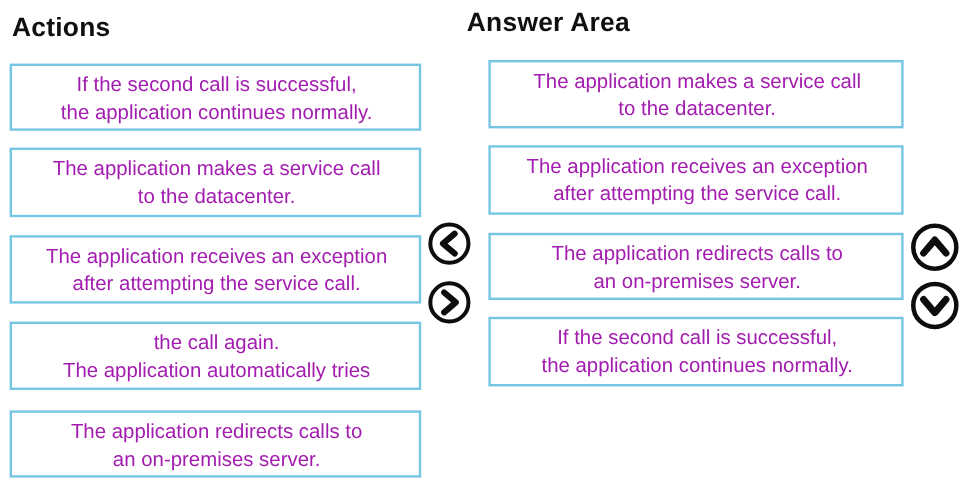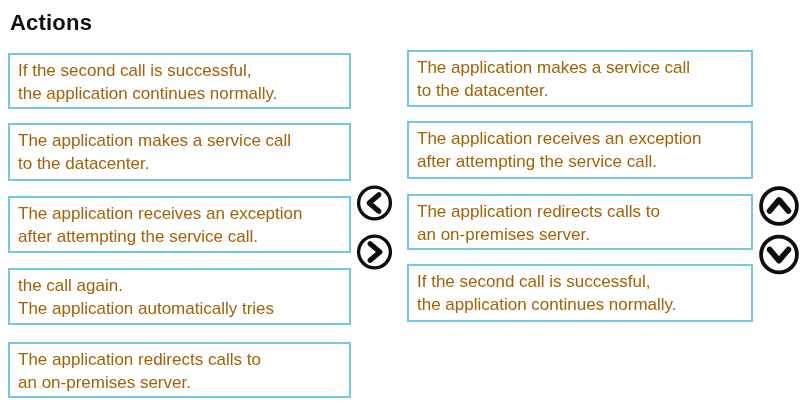--- a/index.html
+++ b/index.html
@@ -56,6 +56,7 @@
 
   <h2 class="panel-title title-actions">Actions</h2>
 
+  <h2 class="panel-title title-answer">Answer Area</h2>
 
   <div class="col-actions">
     <div class="card" style="top:53px;  height:56px;">

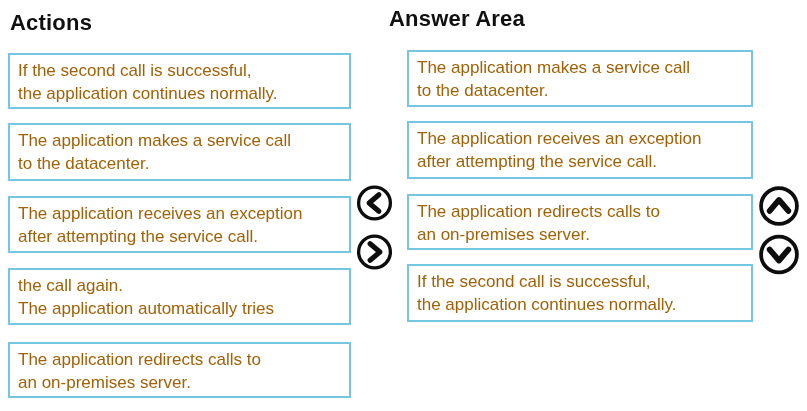--- a/index.html
+++ b/index.html
@@ -30,7 +30,8 @@
     padding: 4px 6px 0 8px;
     font-size: 17px;
     line-height: 23px;
-    color: #a16207;
+    color: #a21caf;
+    text-align: center;
   }
   .card span { display: block; white-space: nowrap; }
   .col-actions .card { left: 8px;   width: 343px; }

